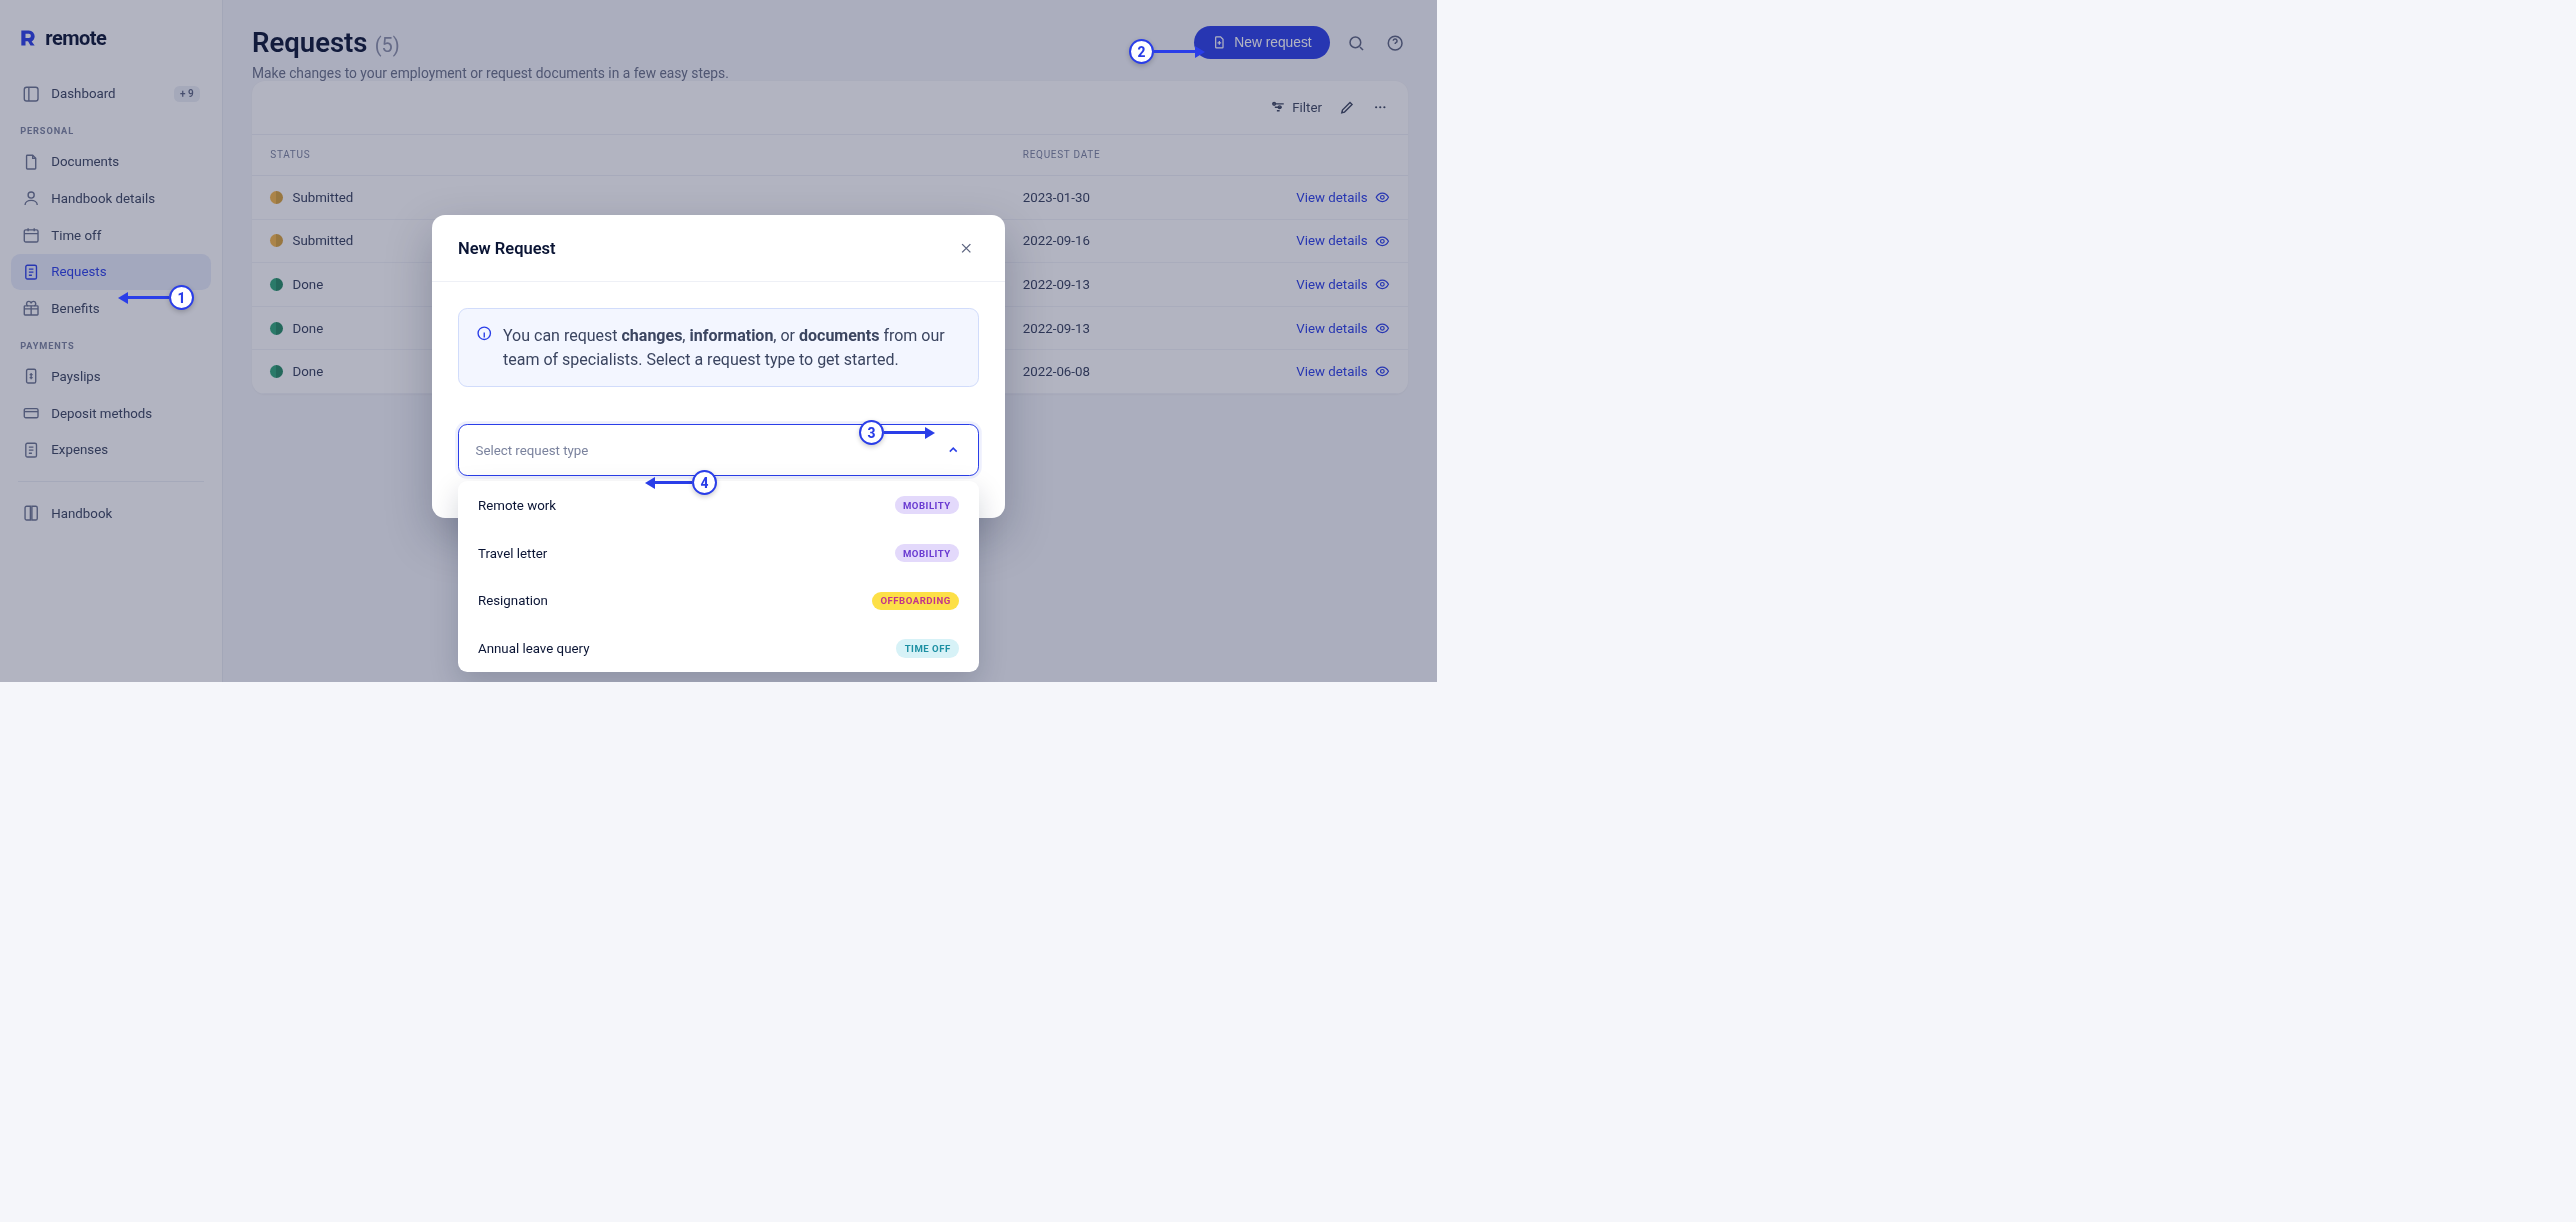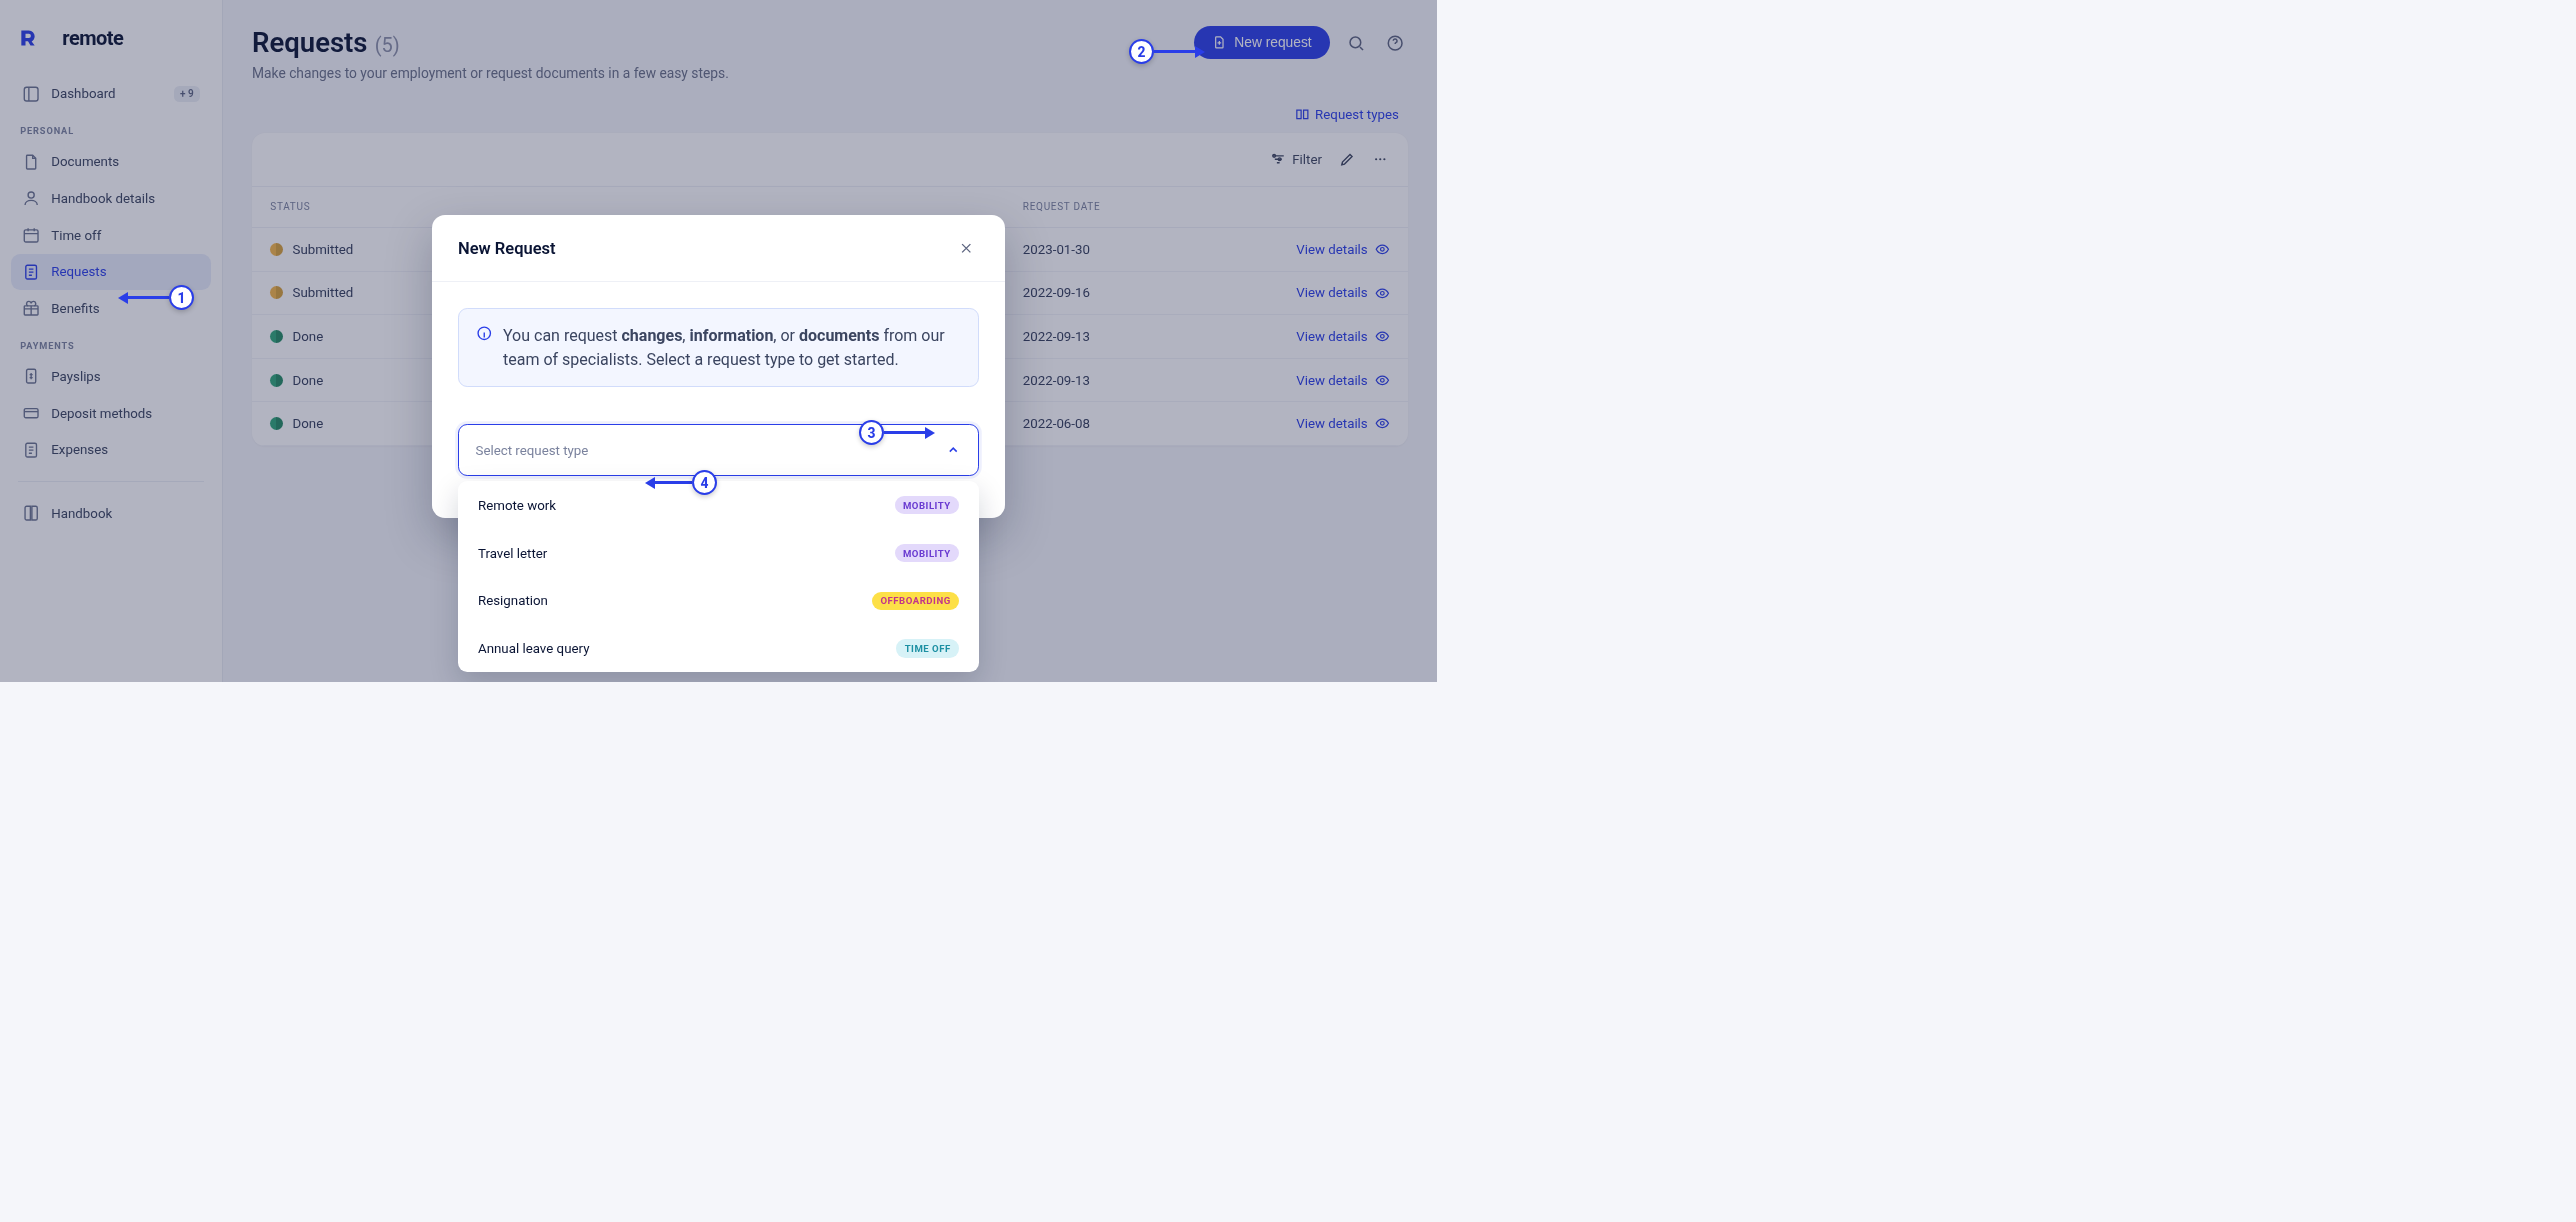--- a/index.html
+++ b/index.html
@@ -21,7 +21,7 @@
   display: flex;
   flex-direction: column;
 }
-.logo { display: flex; align-items: center; gap: 24px; padding: 7.3px 7.3px 26px 7.3px; }
+.logo { display: flex; align-items: center; gap: 7px; padding: 7.3px 7.3px 26px 7.3px; }
 .logo-mark {
   width: 20px; height: 20px;
   color: #2a3ee8;

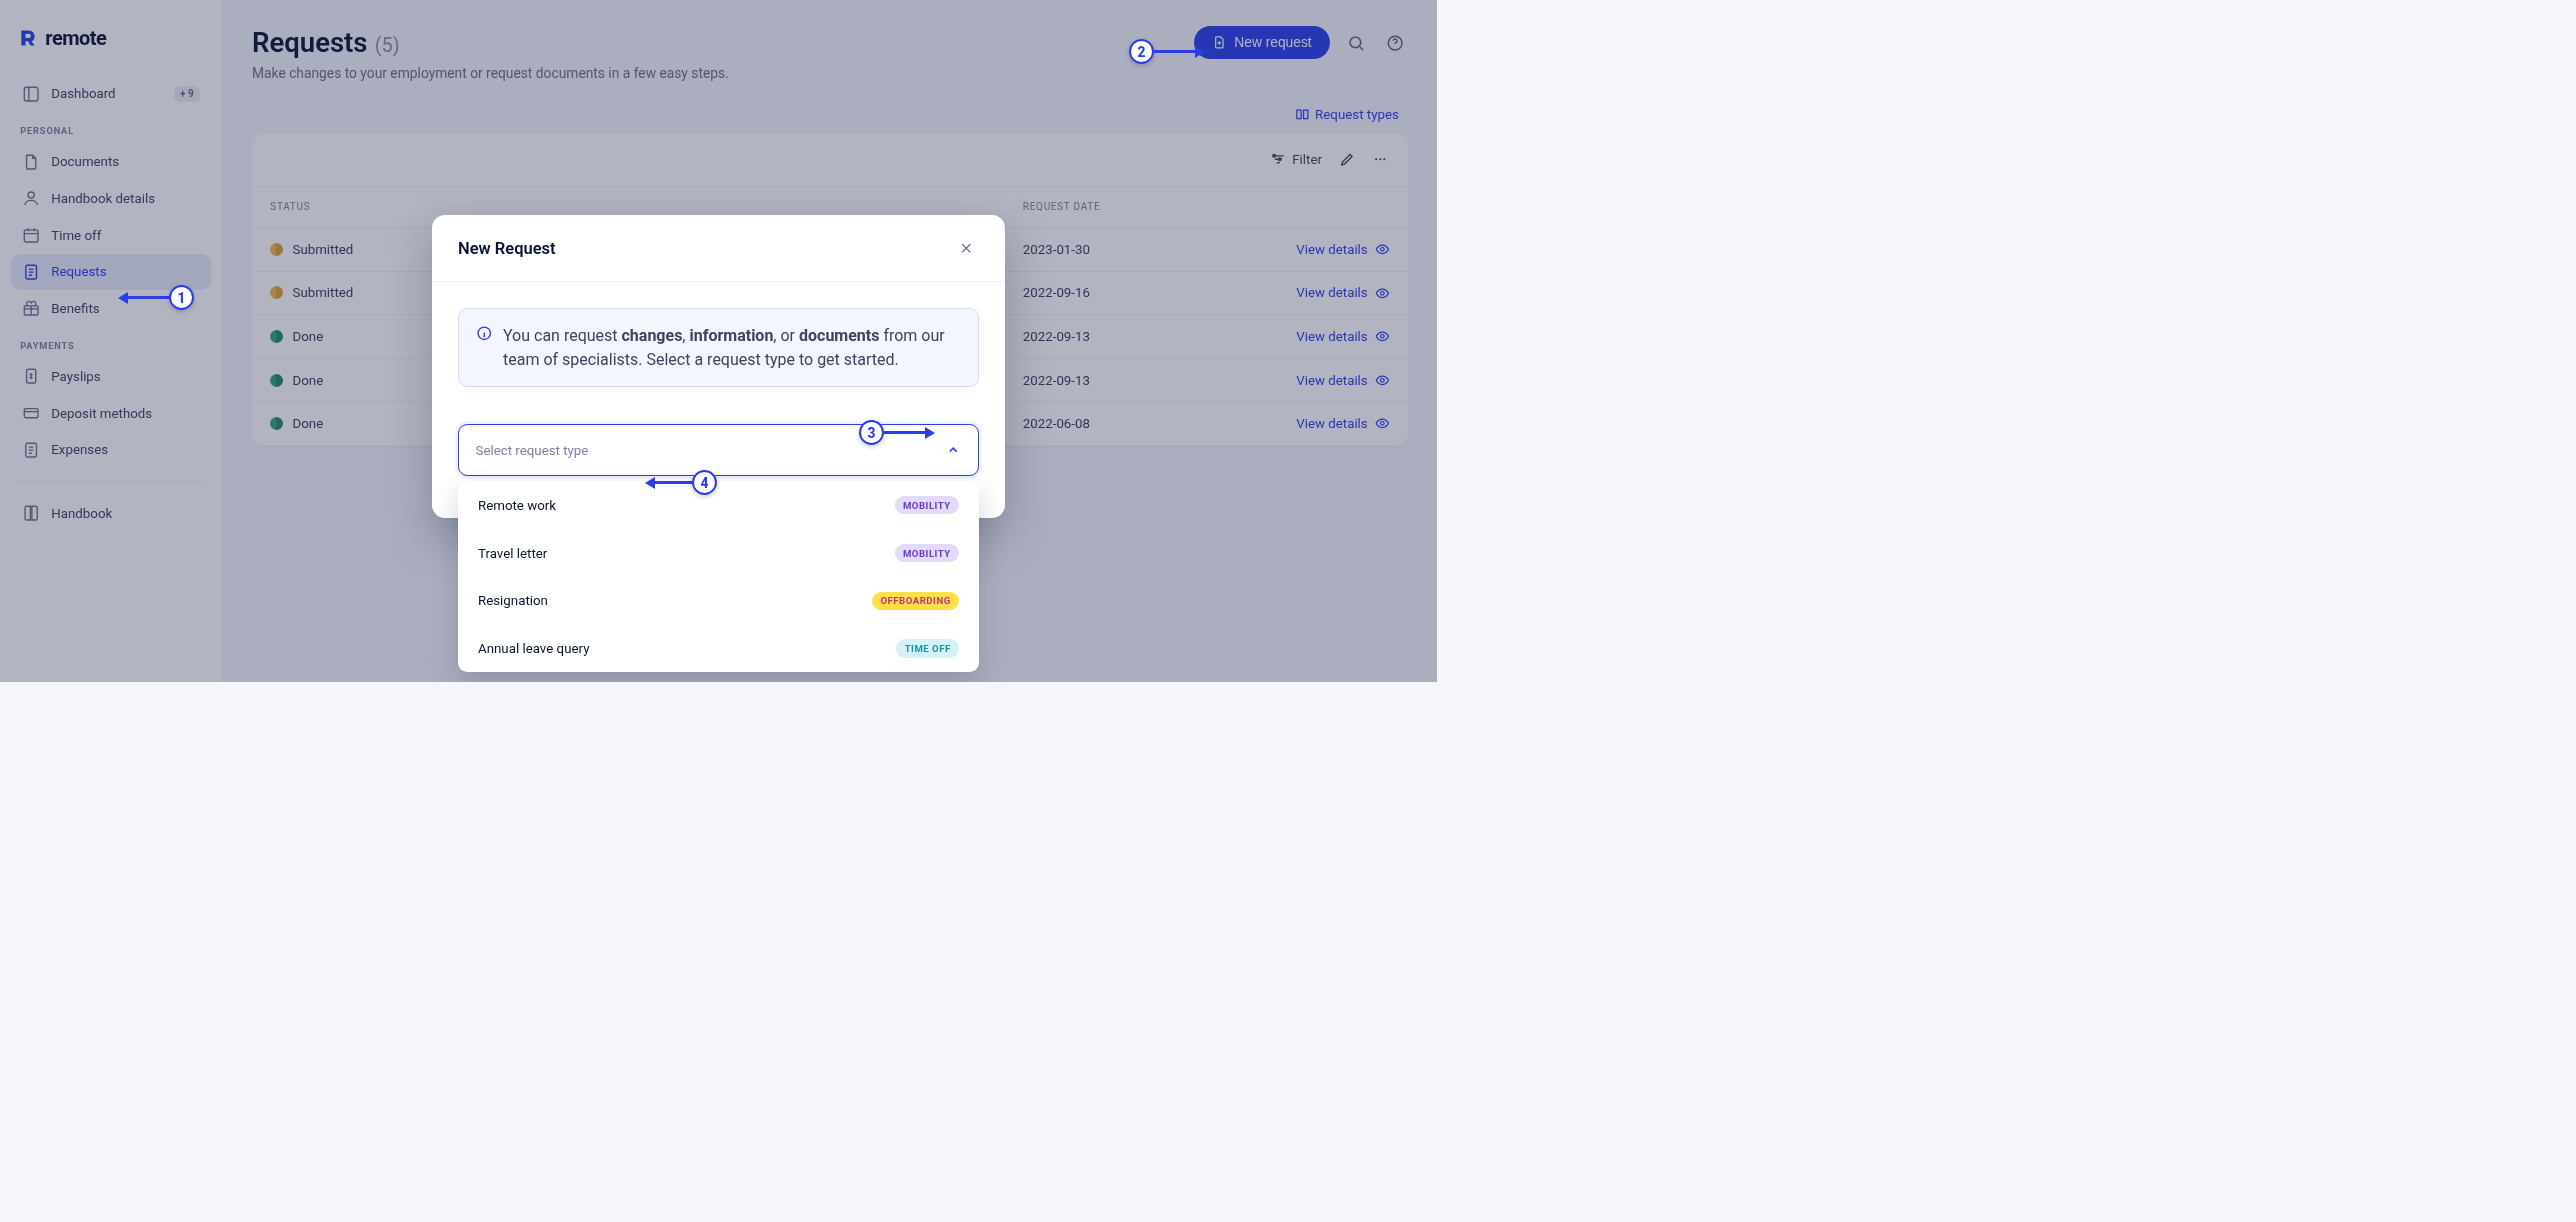--- a/index.html
+++ b/index.html
@@ -301,14 +301,6 @@
       </div>
     </div>
 
-    <div class="link-secondary">
-      <span>
-        <svg viewBox="0 0 24 24" width="14.7" height="14.7" fill="none" stroke="currentColor" stroke-width="2">
-            <path d="M3 5h7v14H3zM14 5h7v14h-7z"></path>
-          </svg>
-      </span>
-      <span>Request types</span>
-    </div>
 
     <div class="card">
       <div class="card-toolbar">

